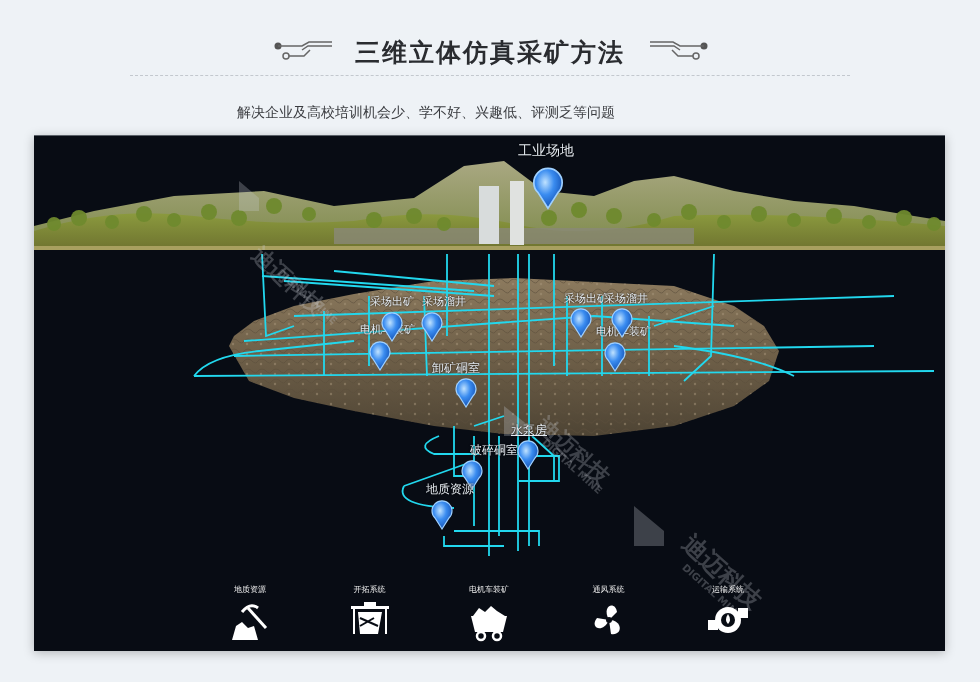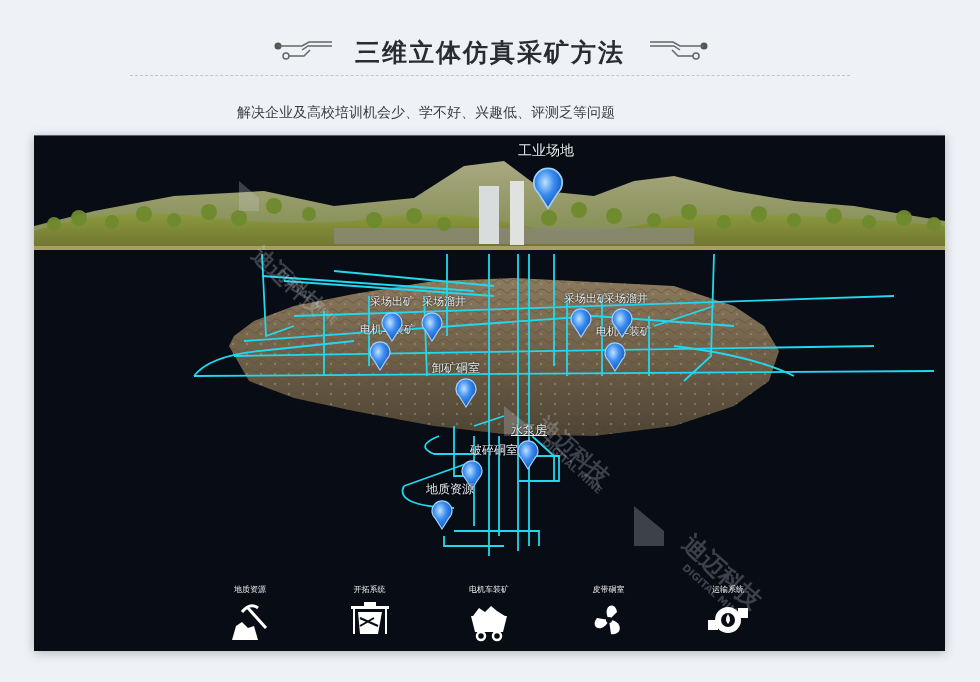--- a/index.html
+++ b/index.html
@@ -263,7 +263,7 @@
         </svg>
     </div>
     <div class="tool">
-      <div class="tool-label">皮带硐室</div>
+      <div class="tool-label">通风系统</div>
       <svg class="tool-icon" viewBox="0 0 44 44">
           <path d="M22 22 C14 8 28 2 30 14 Z" fill="#fff"></path>
           <path d="M22 22 C36 22 36 38 24 36 Z" fill="#fff"></path>

